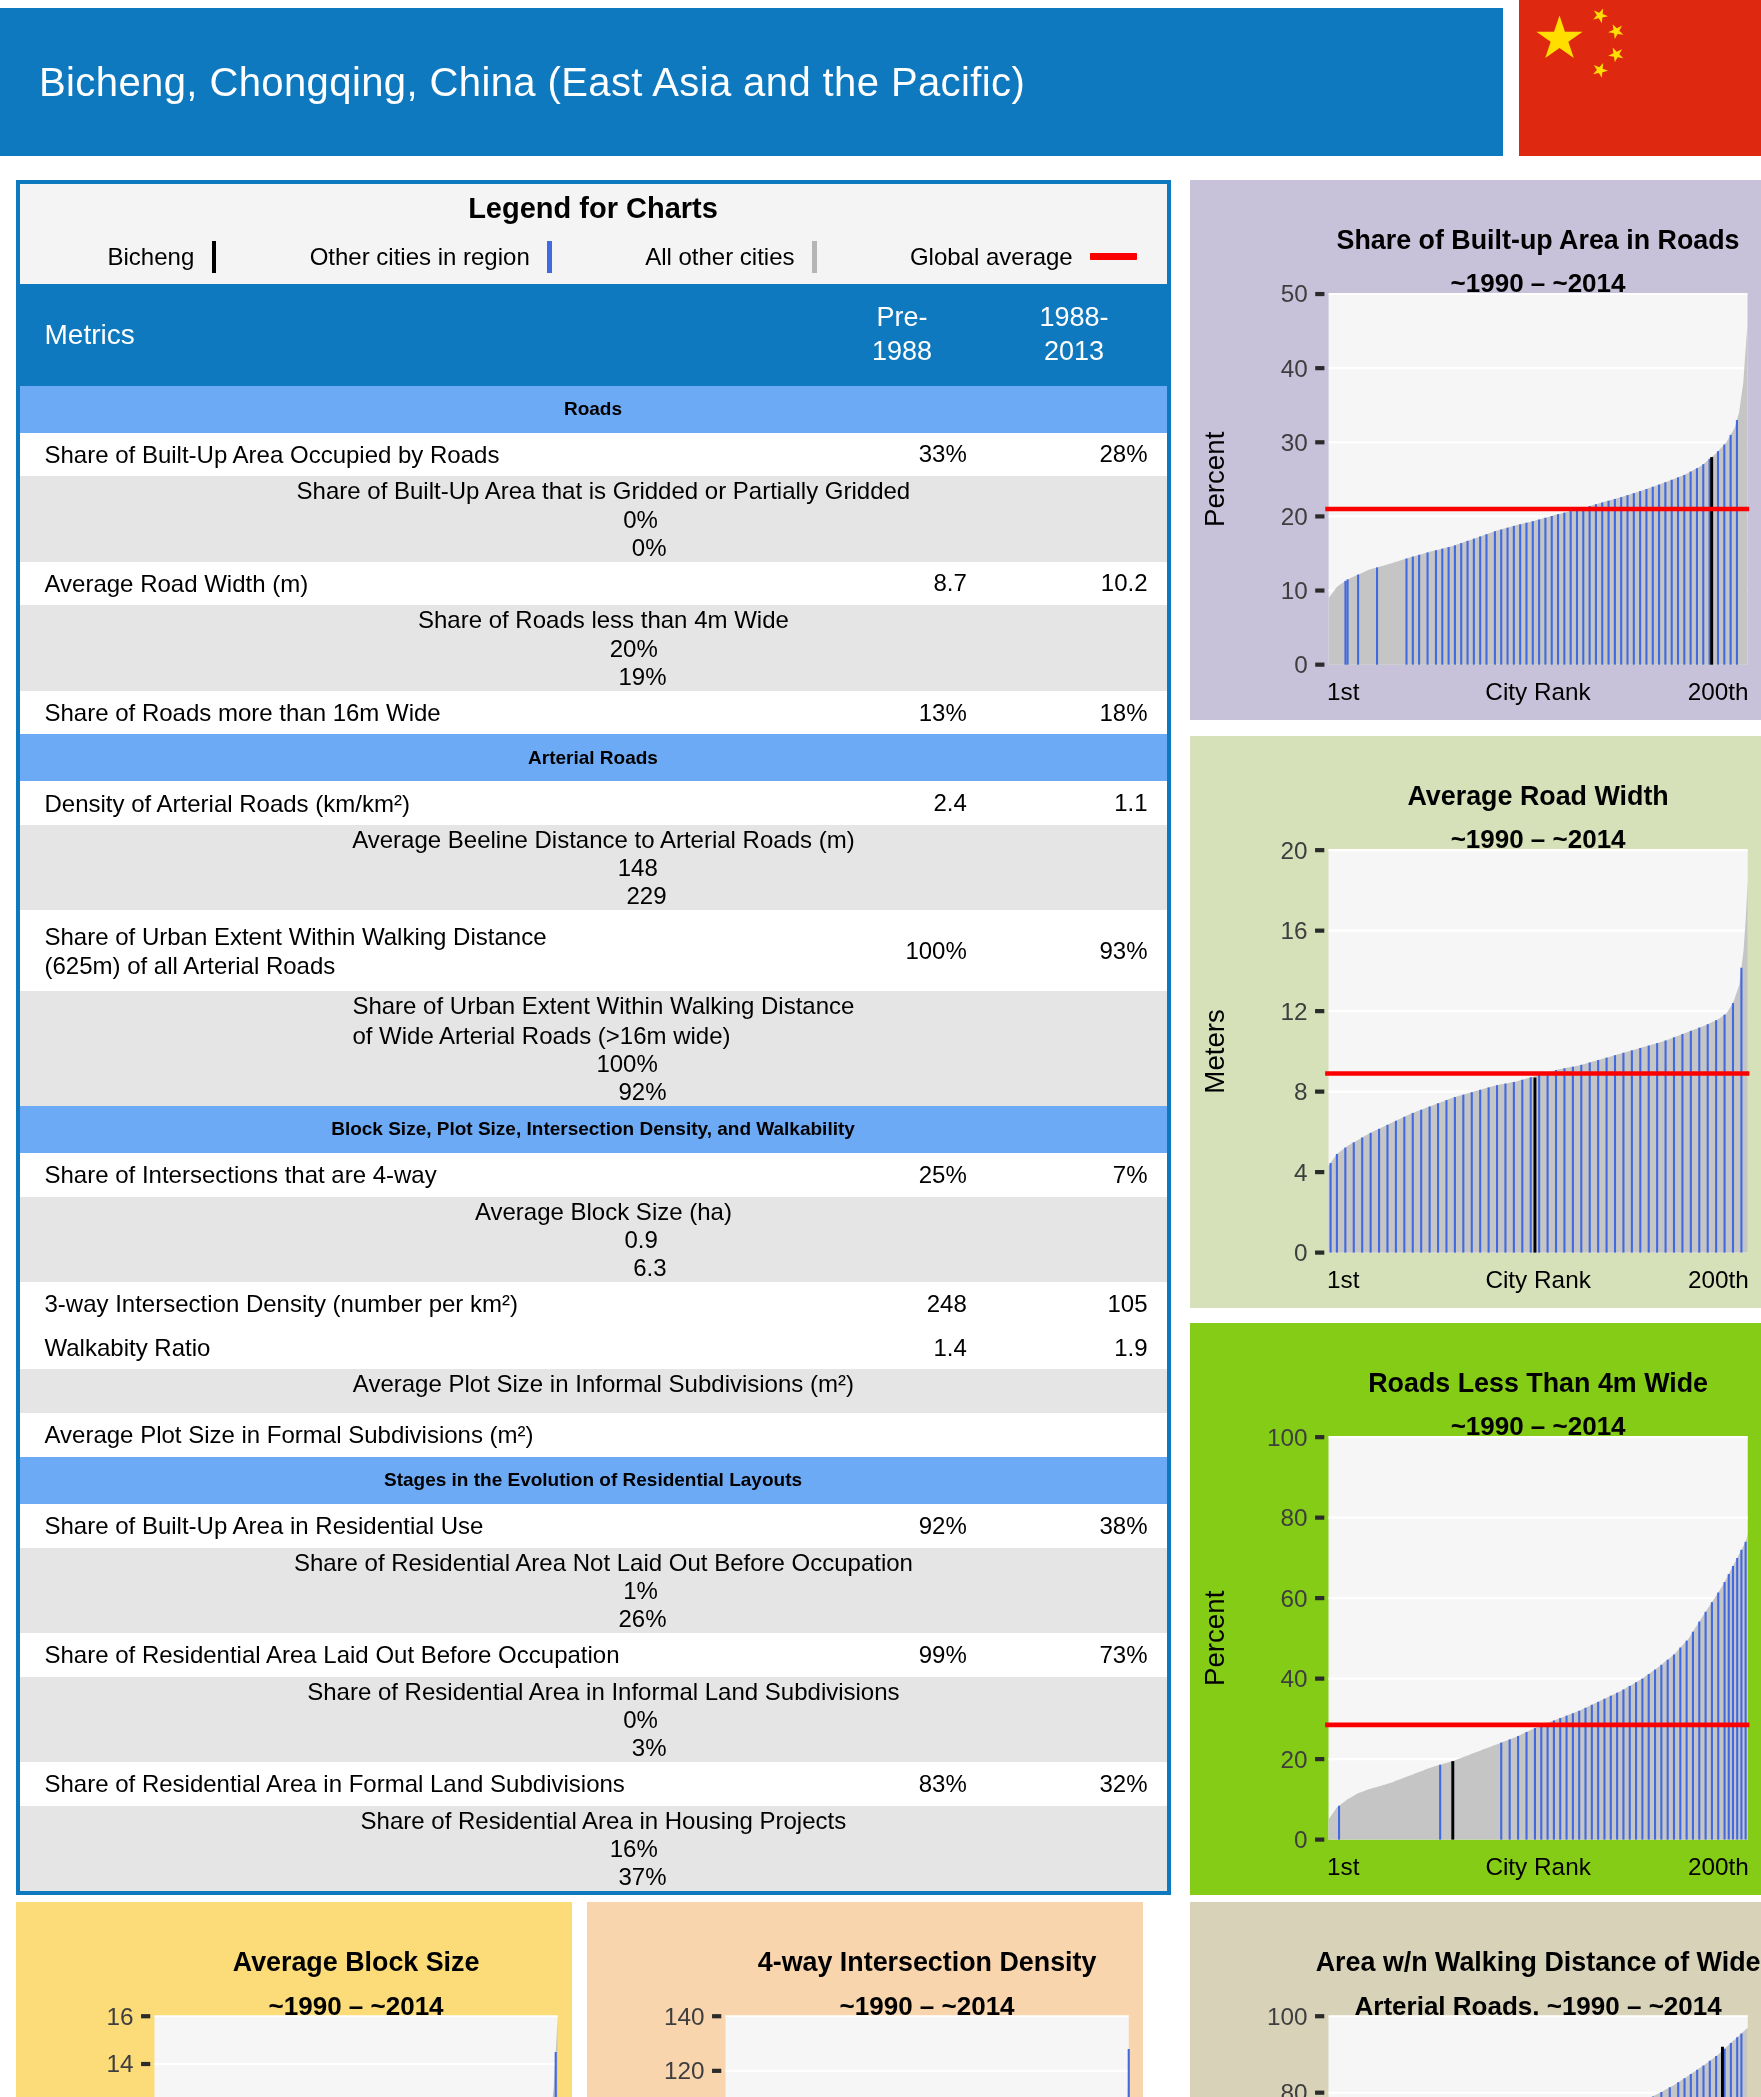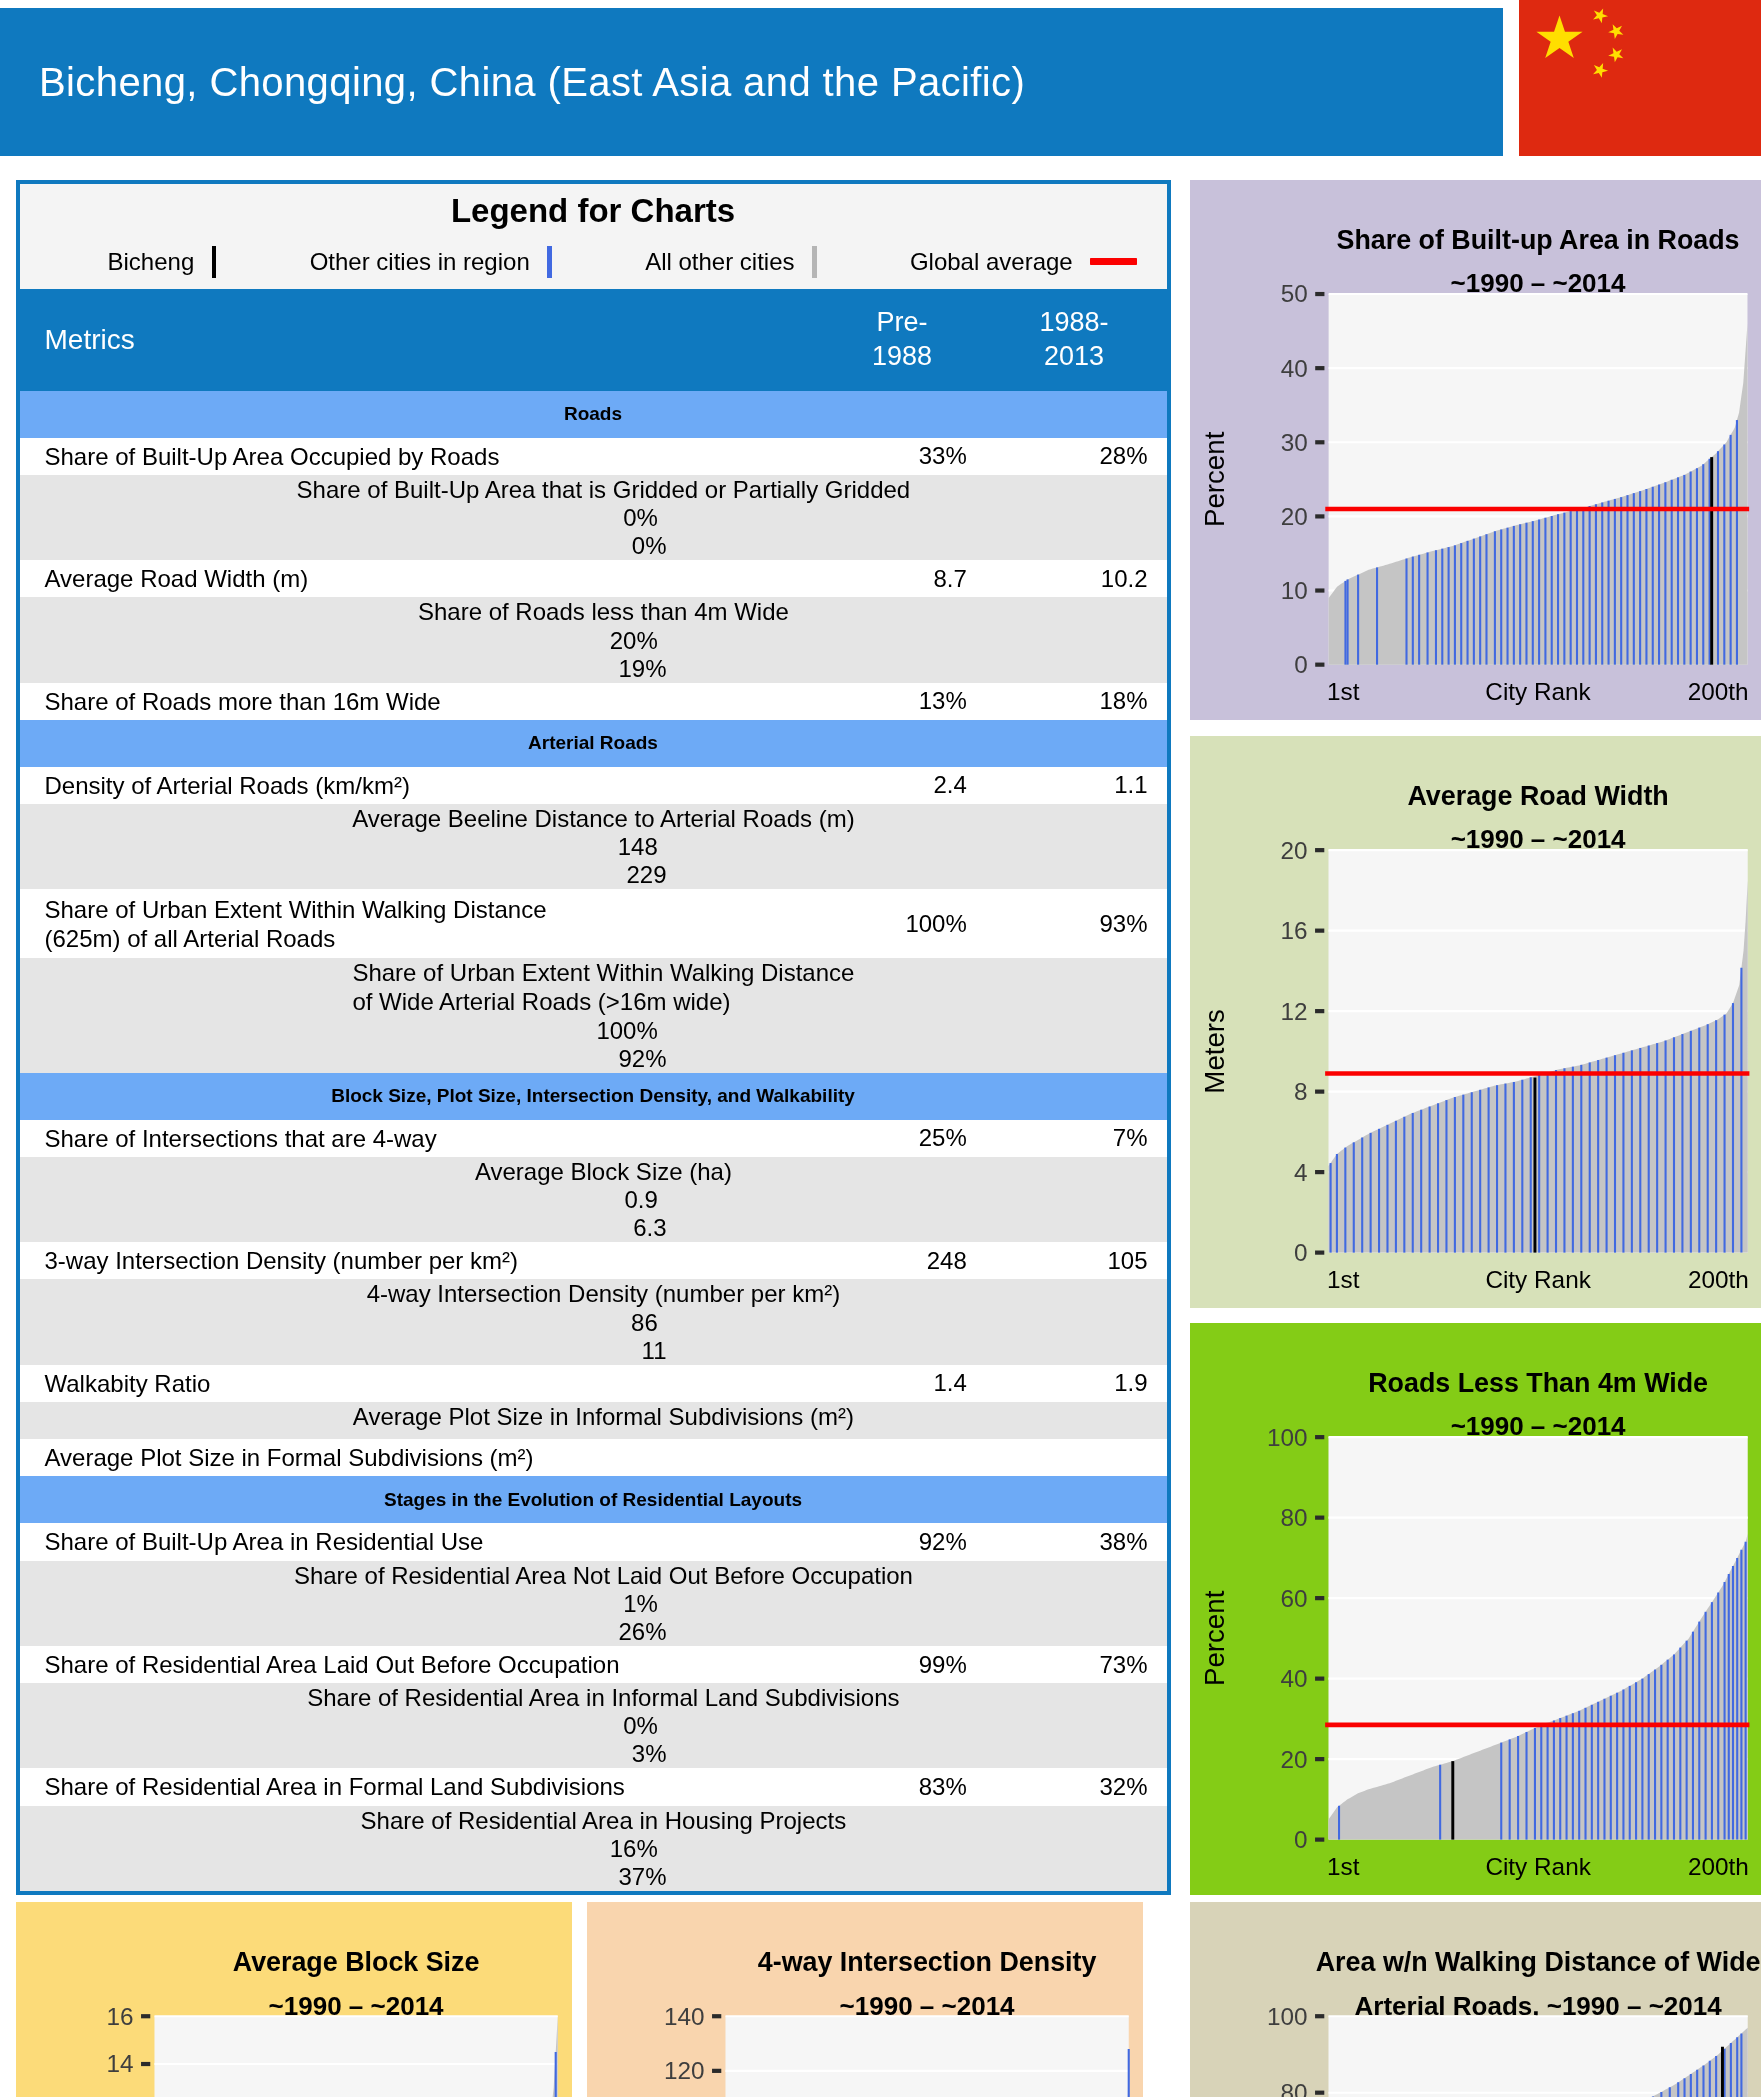--- a/index.html
+++ b/index.html
@@ -15,7 +15,7 @@
               border:4.2px solid #0f79bf;background:#ffffff;box-sizing:border-box;
               display:flex;flex-direction:column;}
   #legend{background:#f4f4f4;padding:7.6px 25px 11px 25px;flex:none;}
-  #legend .legend-title{text-align:center;font-size:33px;font-weight:bold;margin-bottom:16px;}
+  #legend .legend-title{text-align:center;font-size:29px;font-weight:bold;margin-bottom:16px;}
   #legend-items{display:flex;justify-content:space-between;align-items:center;padding:0 4.2px 0 63px;}
   .legend-item{display:flex;align-items:center;gap:17.6px;}
   .legend-item .lbl{font-size:24px;color:#000;}

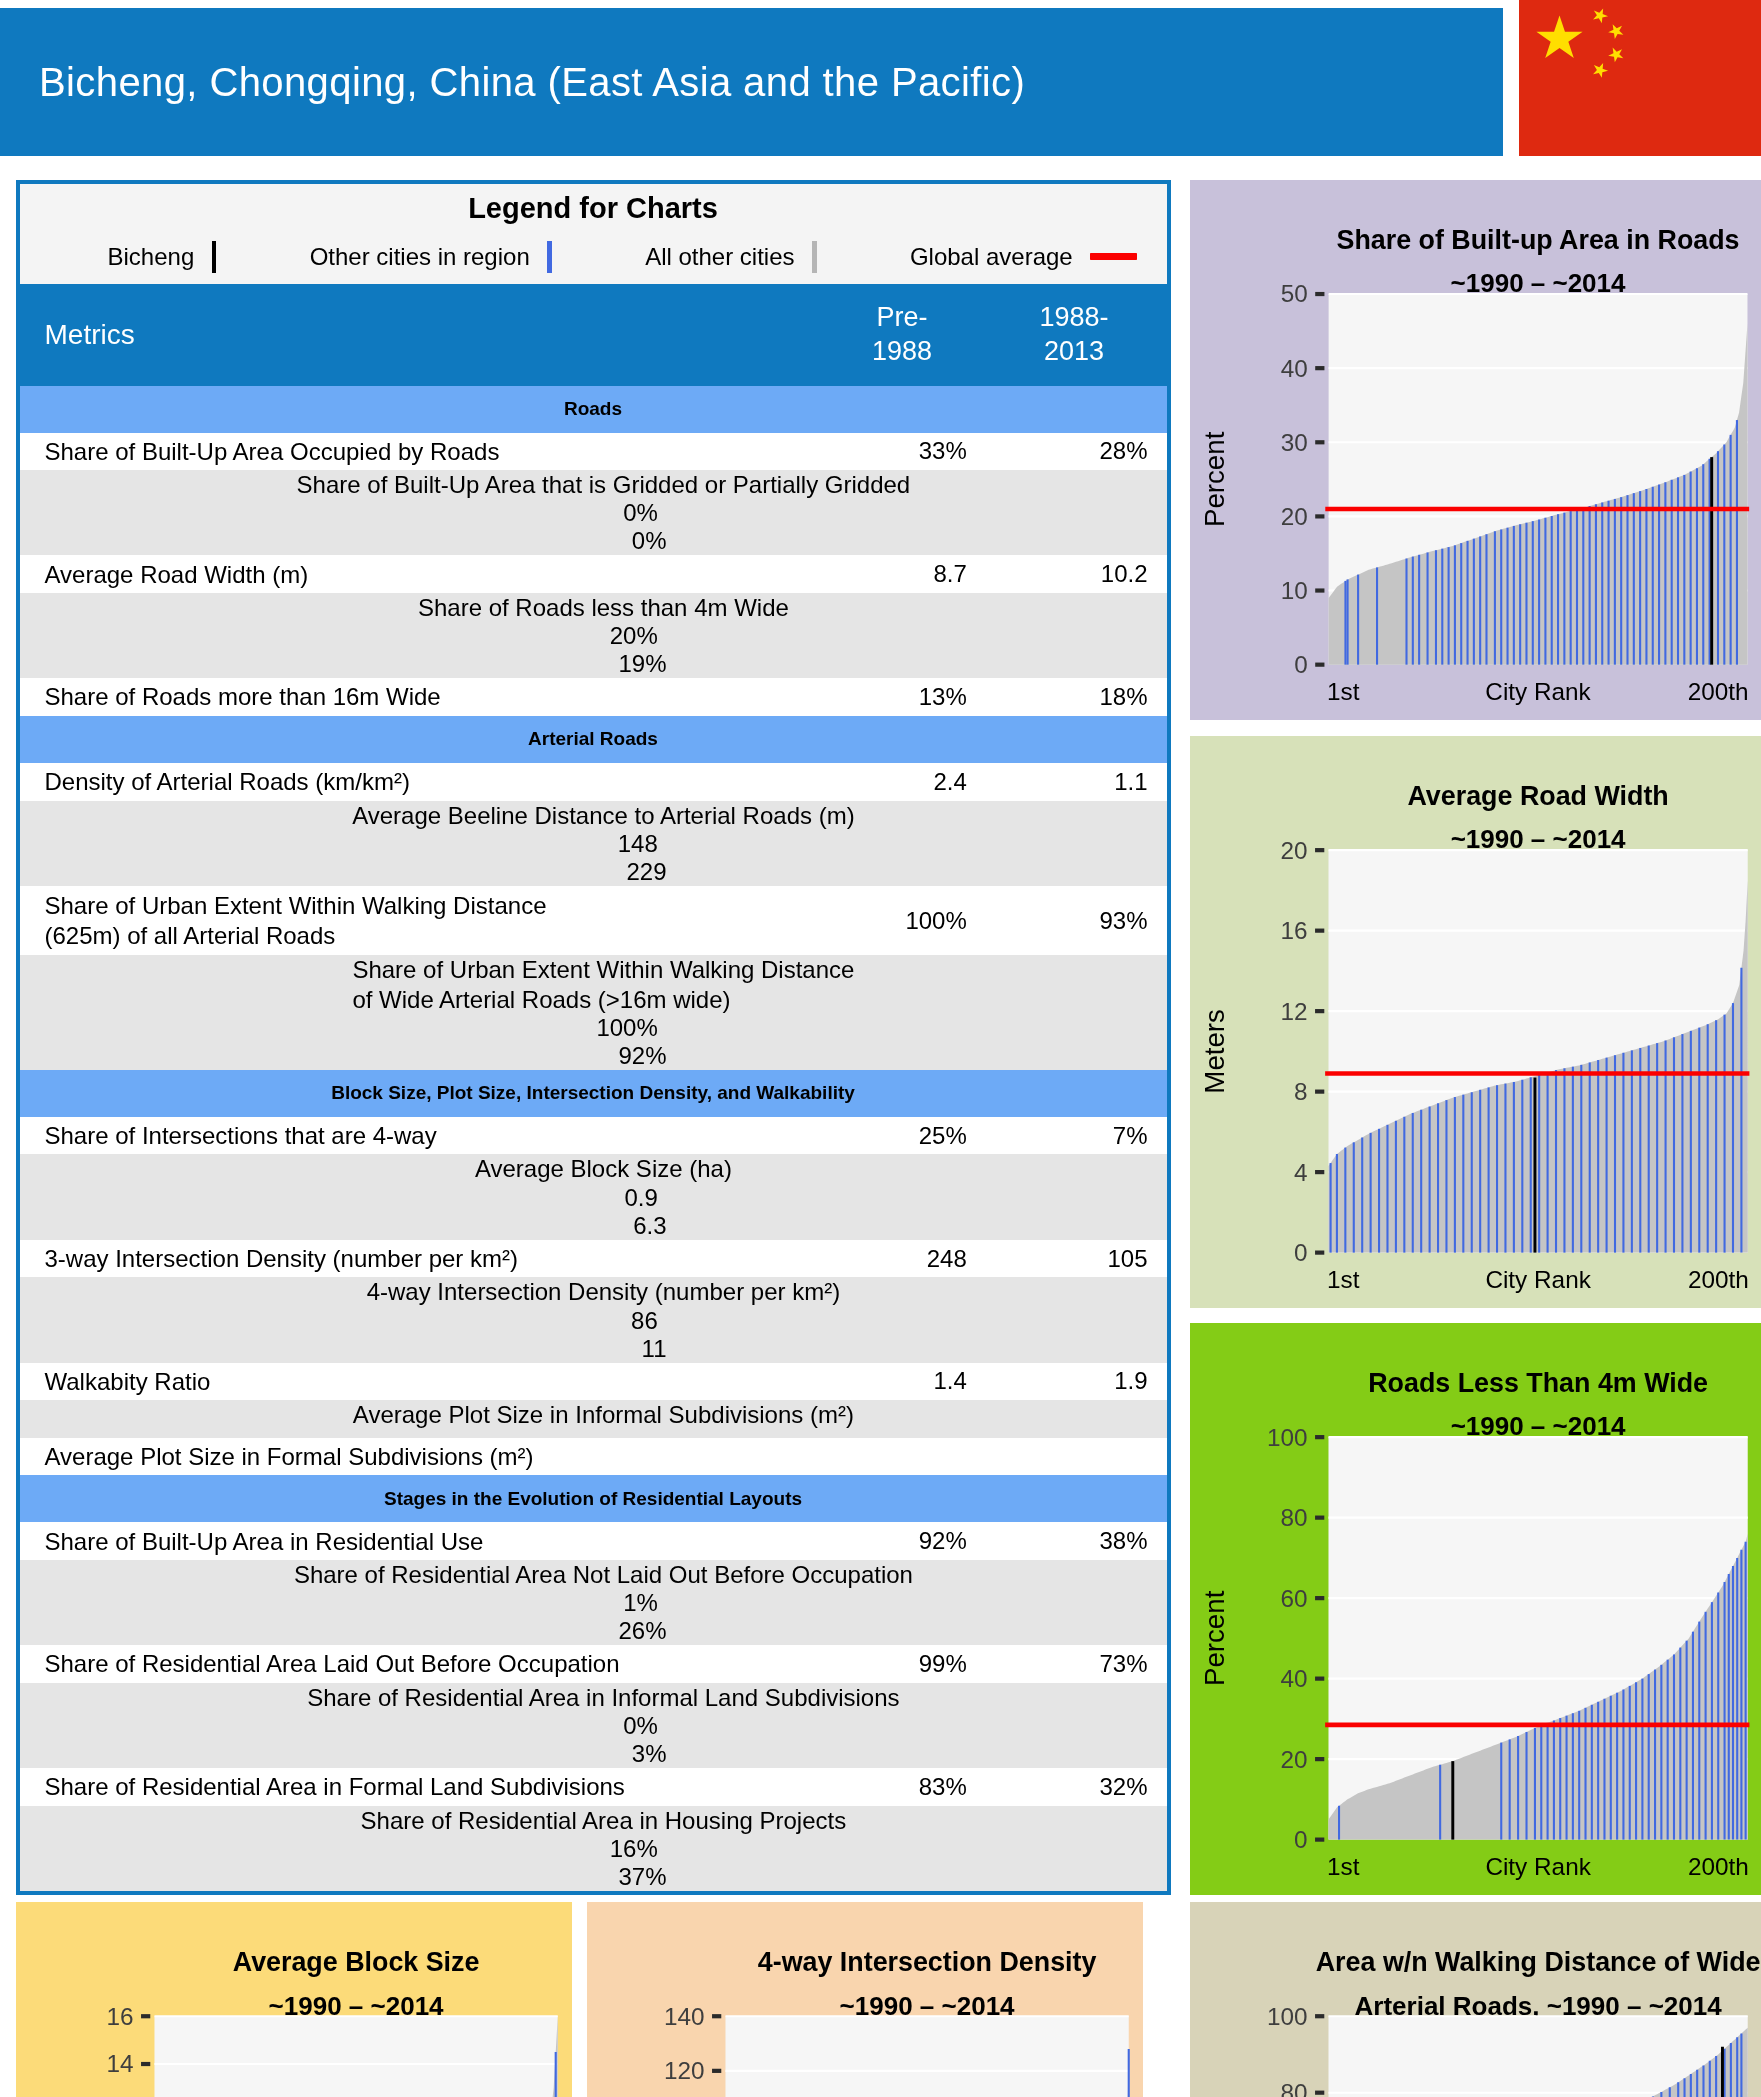--- a/index.html
+++ b/index.html
@@ -179,11 +179,6 @@
     <div class="cell v2col">105</div>
   </div>
 
-  <div class="trow alt">
-    <div class="cell label">4-way Intersection Density (number per km²)</div>
-    <div class="cell v1col">86</div>
-    <div class="cell v2col">11</div>
-  </div>
 
   <div class="trow">
     <div class="cell label">Walkabity Ratio</div>

